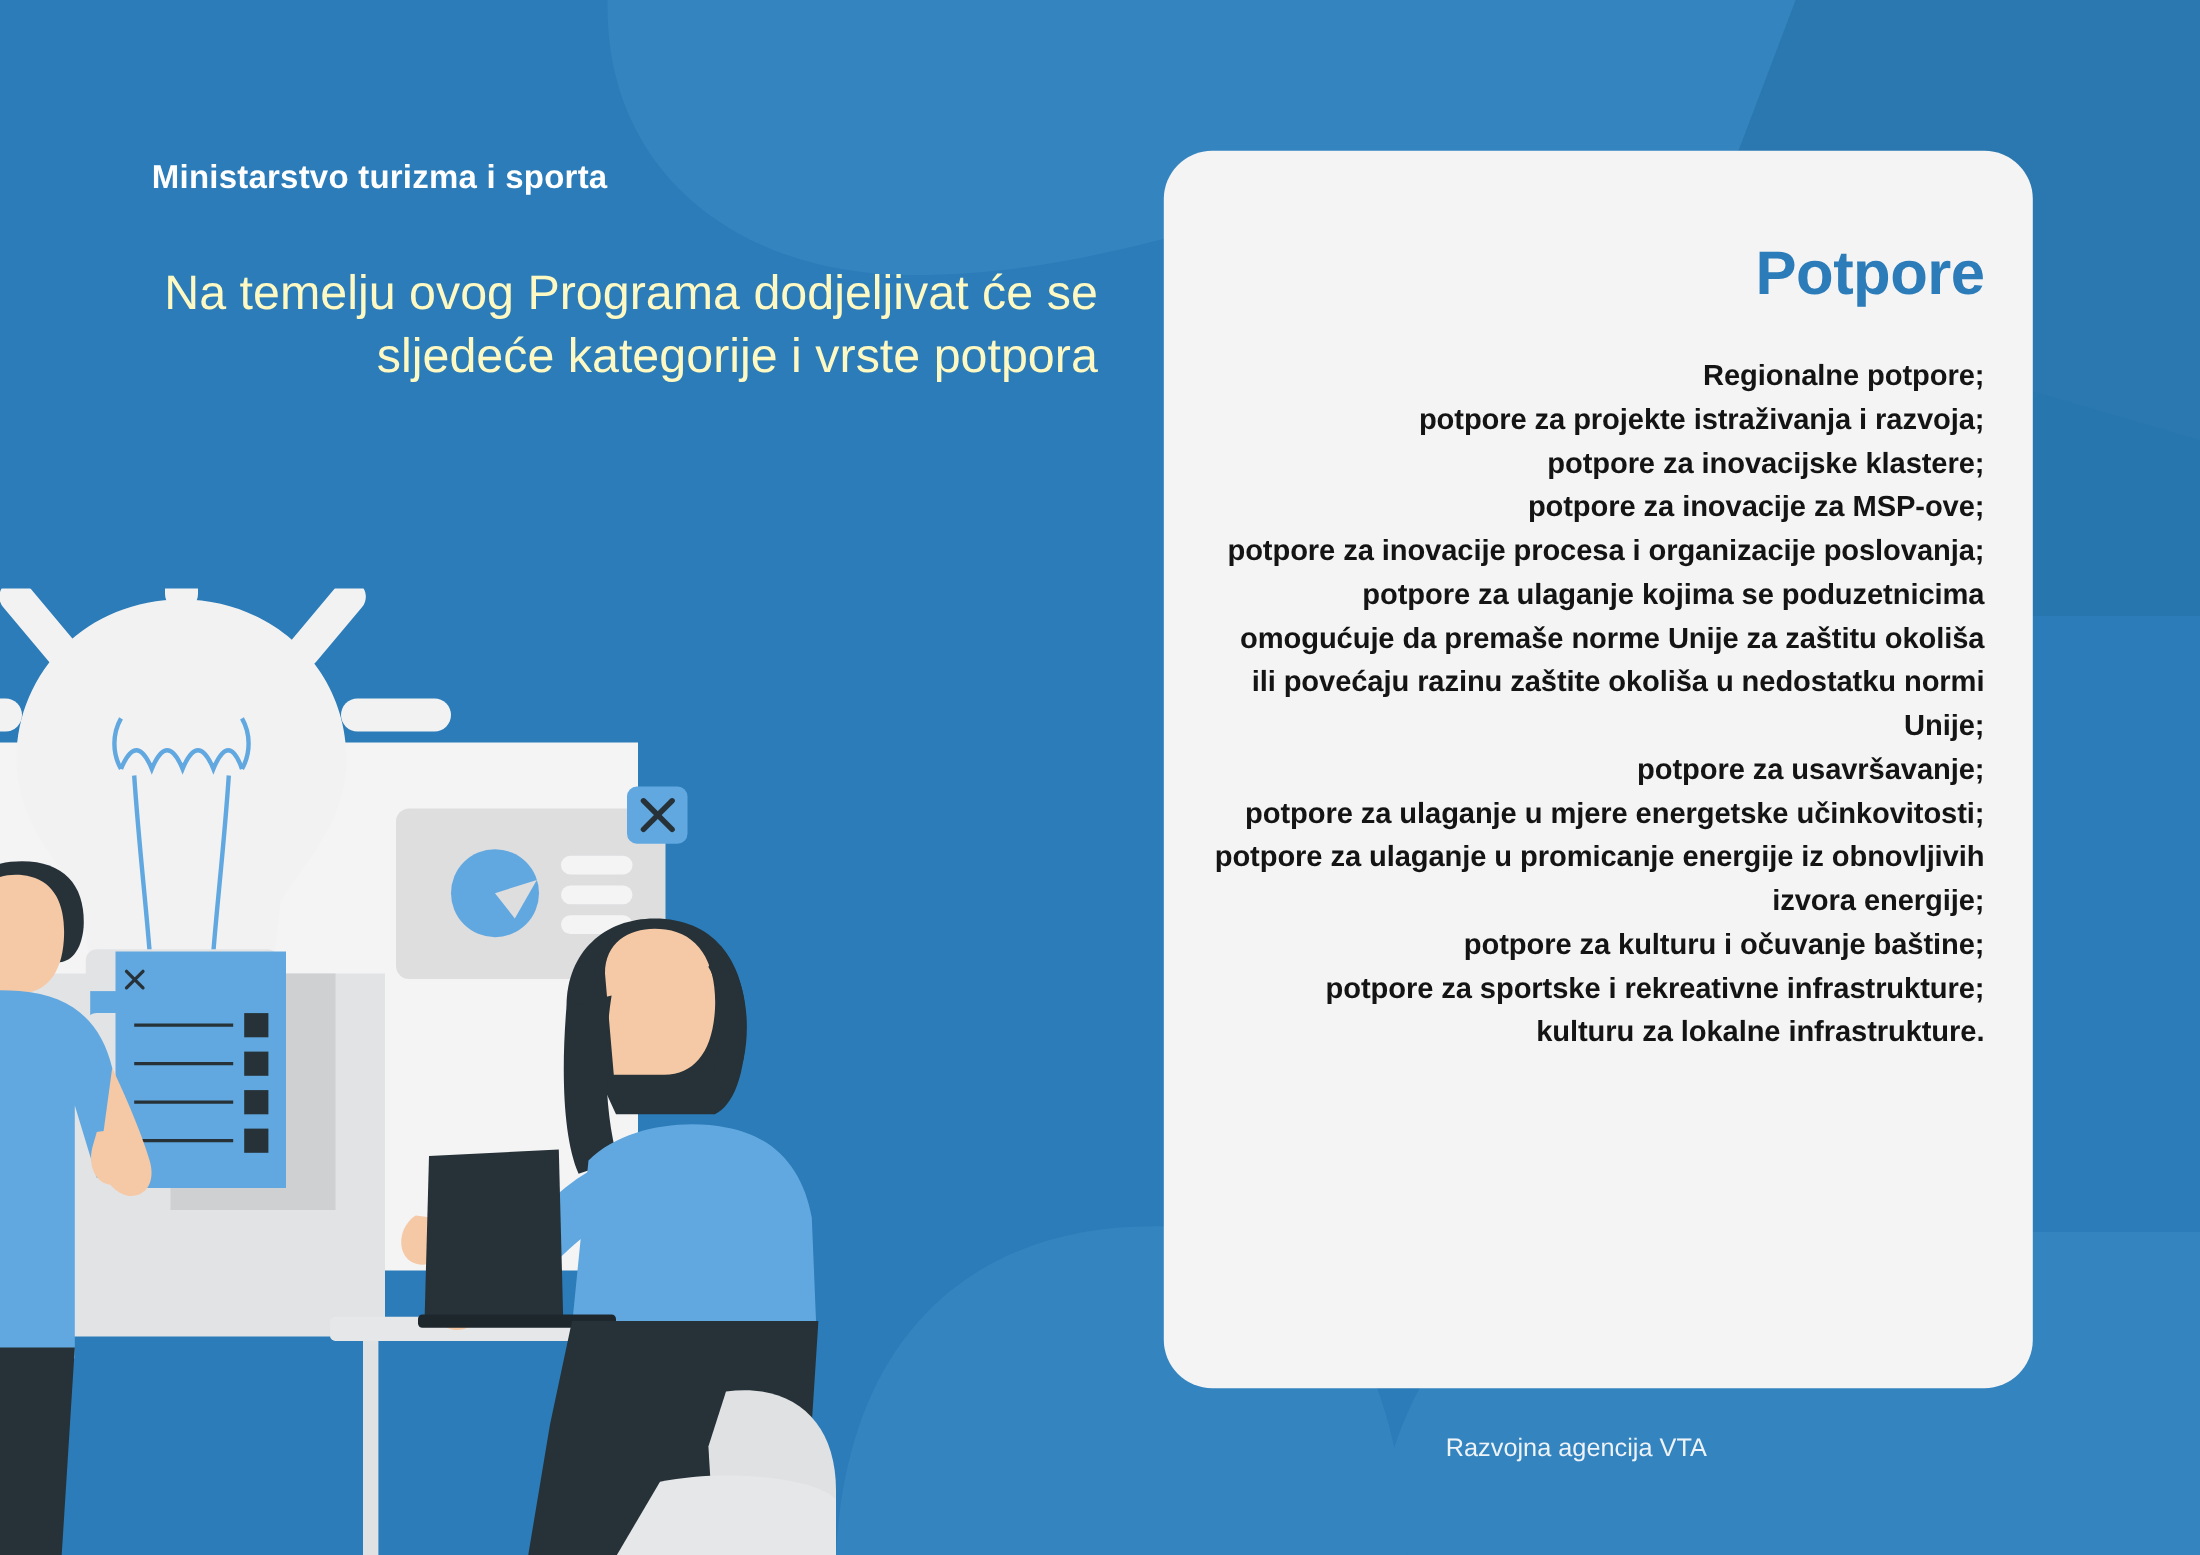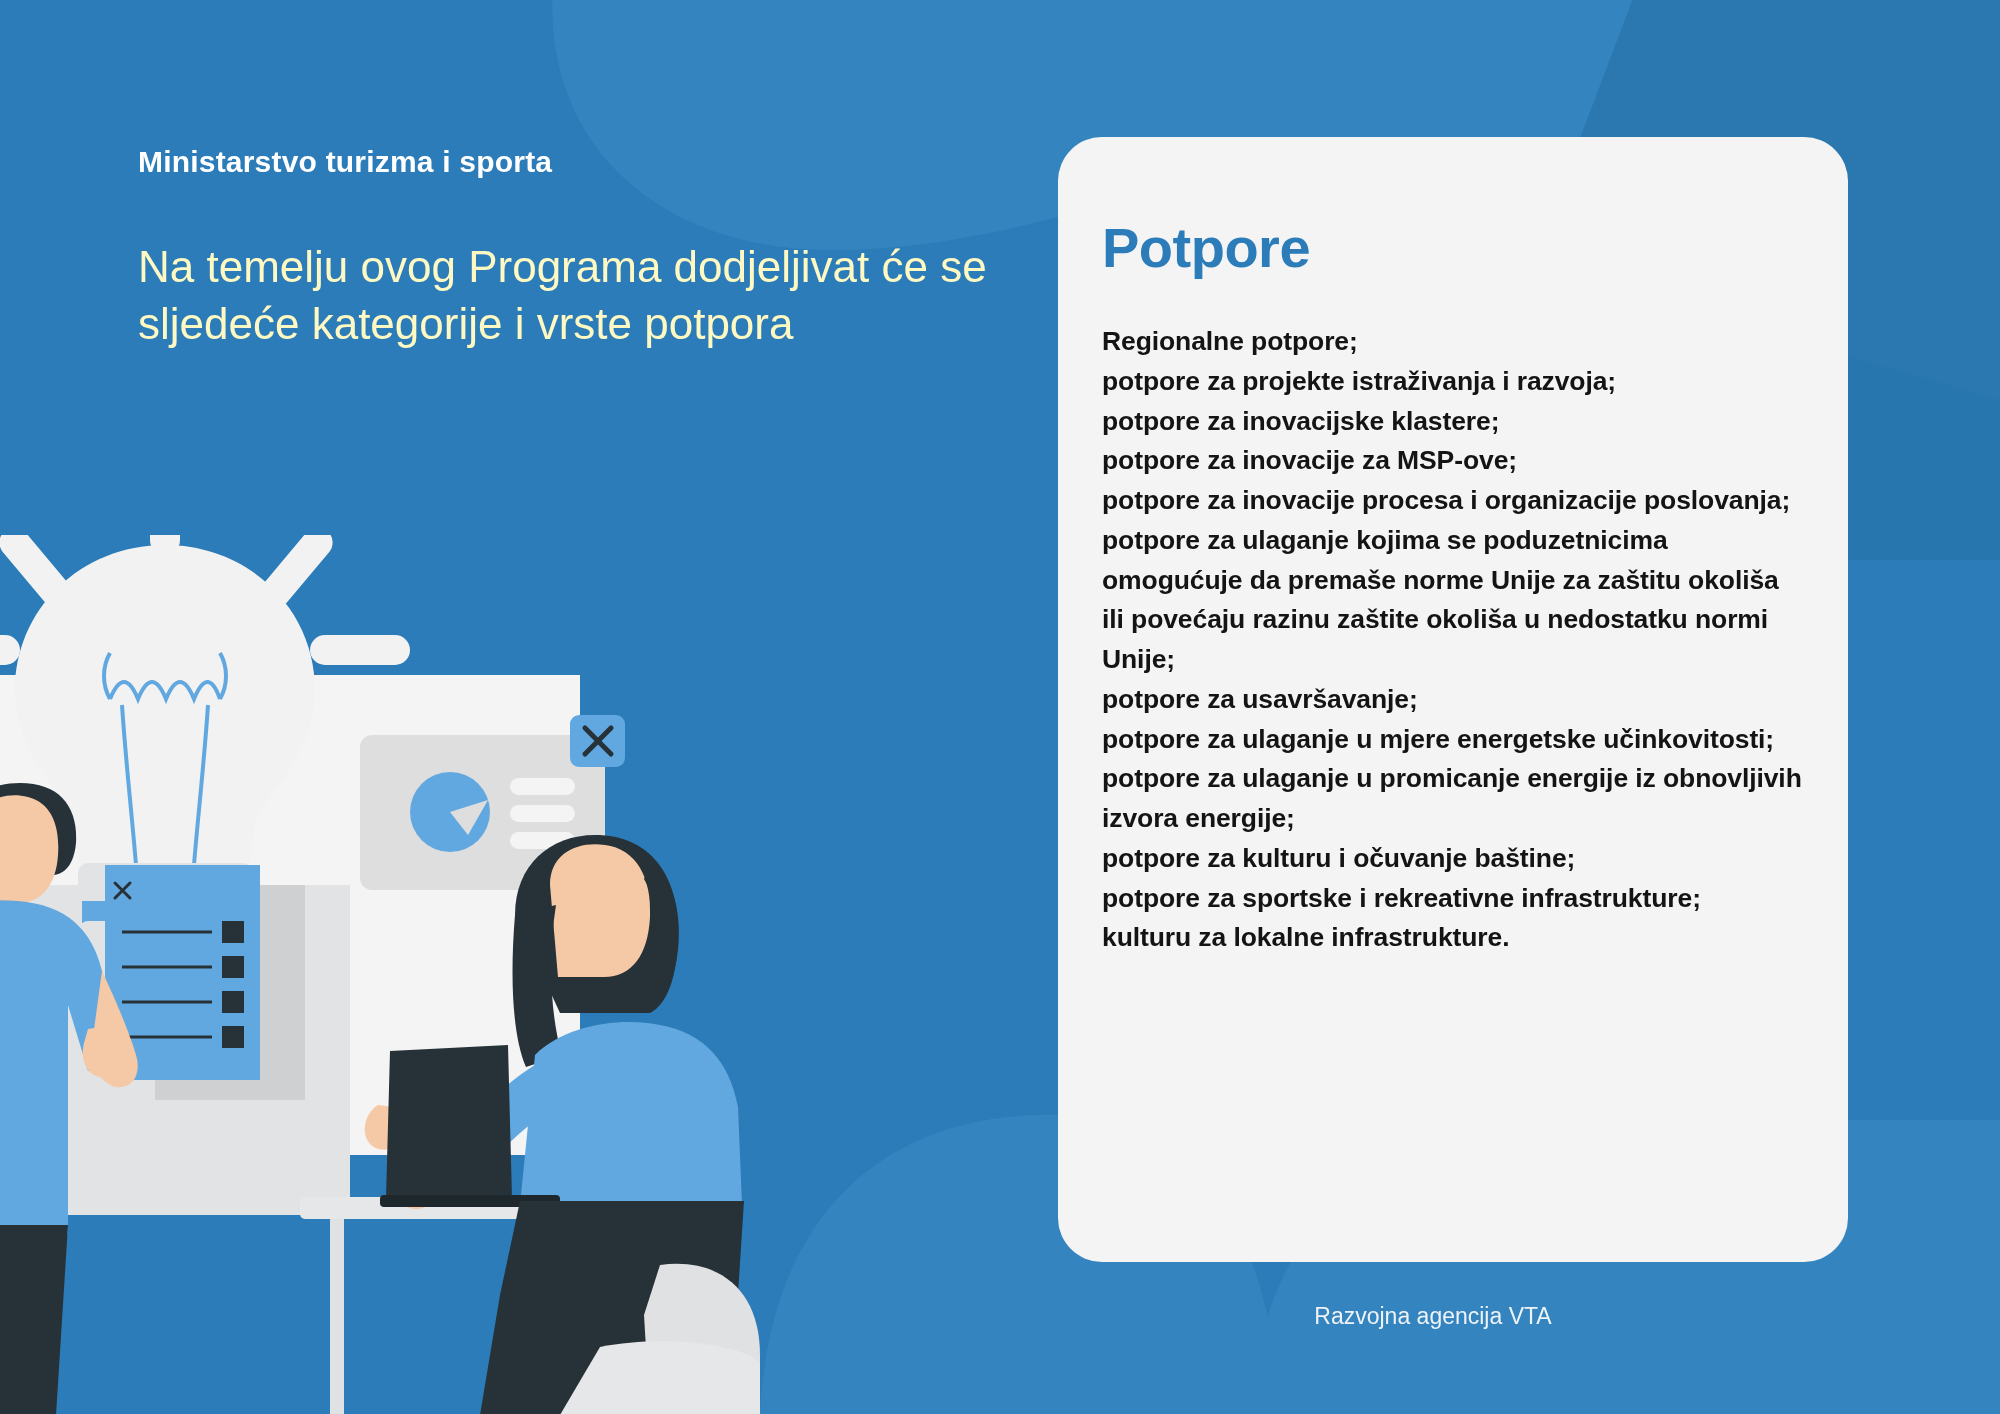--- a/index.html
+++ b/index.html
@@ -15,7 +15,7 @@
 
   
   .left-col {
-    position:absolute; left:0; top:0; width:1060px; height:1230px;
+    position:absolute; left:0; top:0; width:1060px; height:1230px;text-align:right;
   }
   .eyebrow {
     position:absolute; left:138px; top:145px;

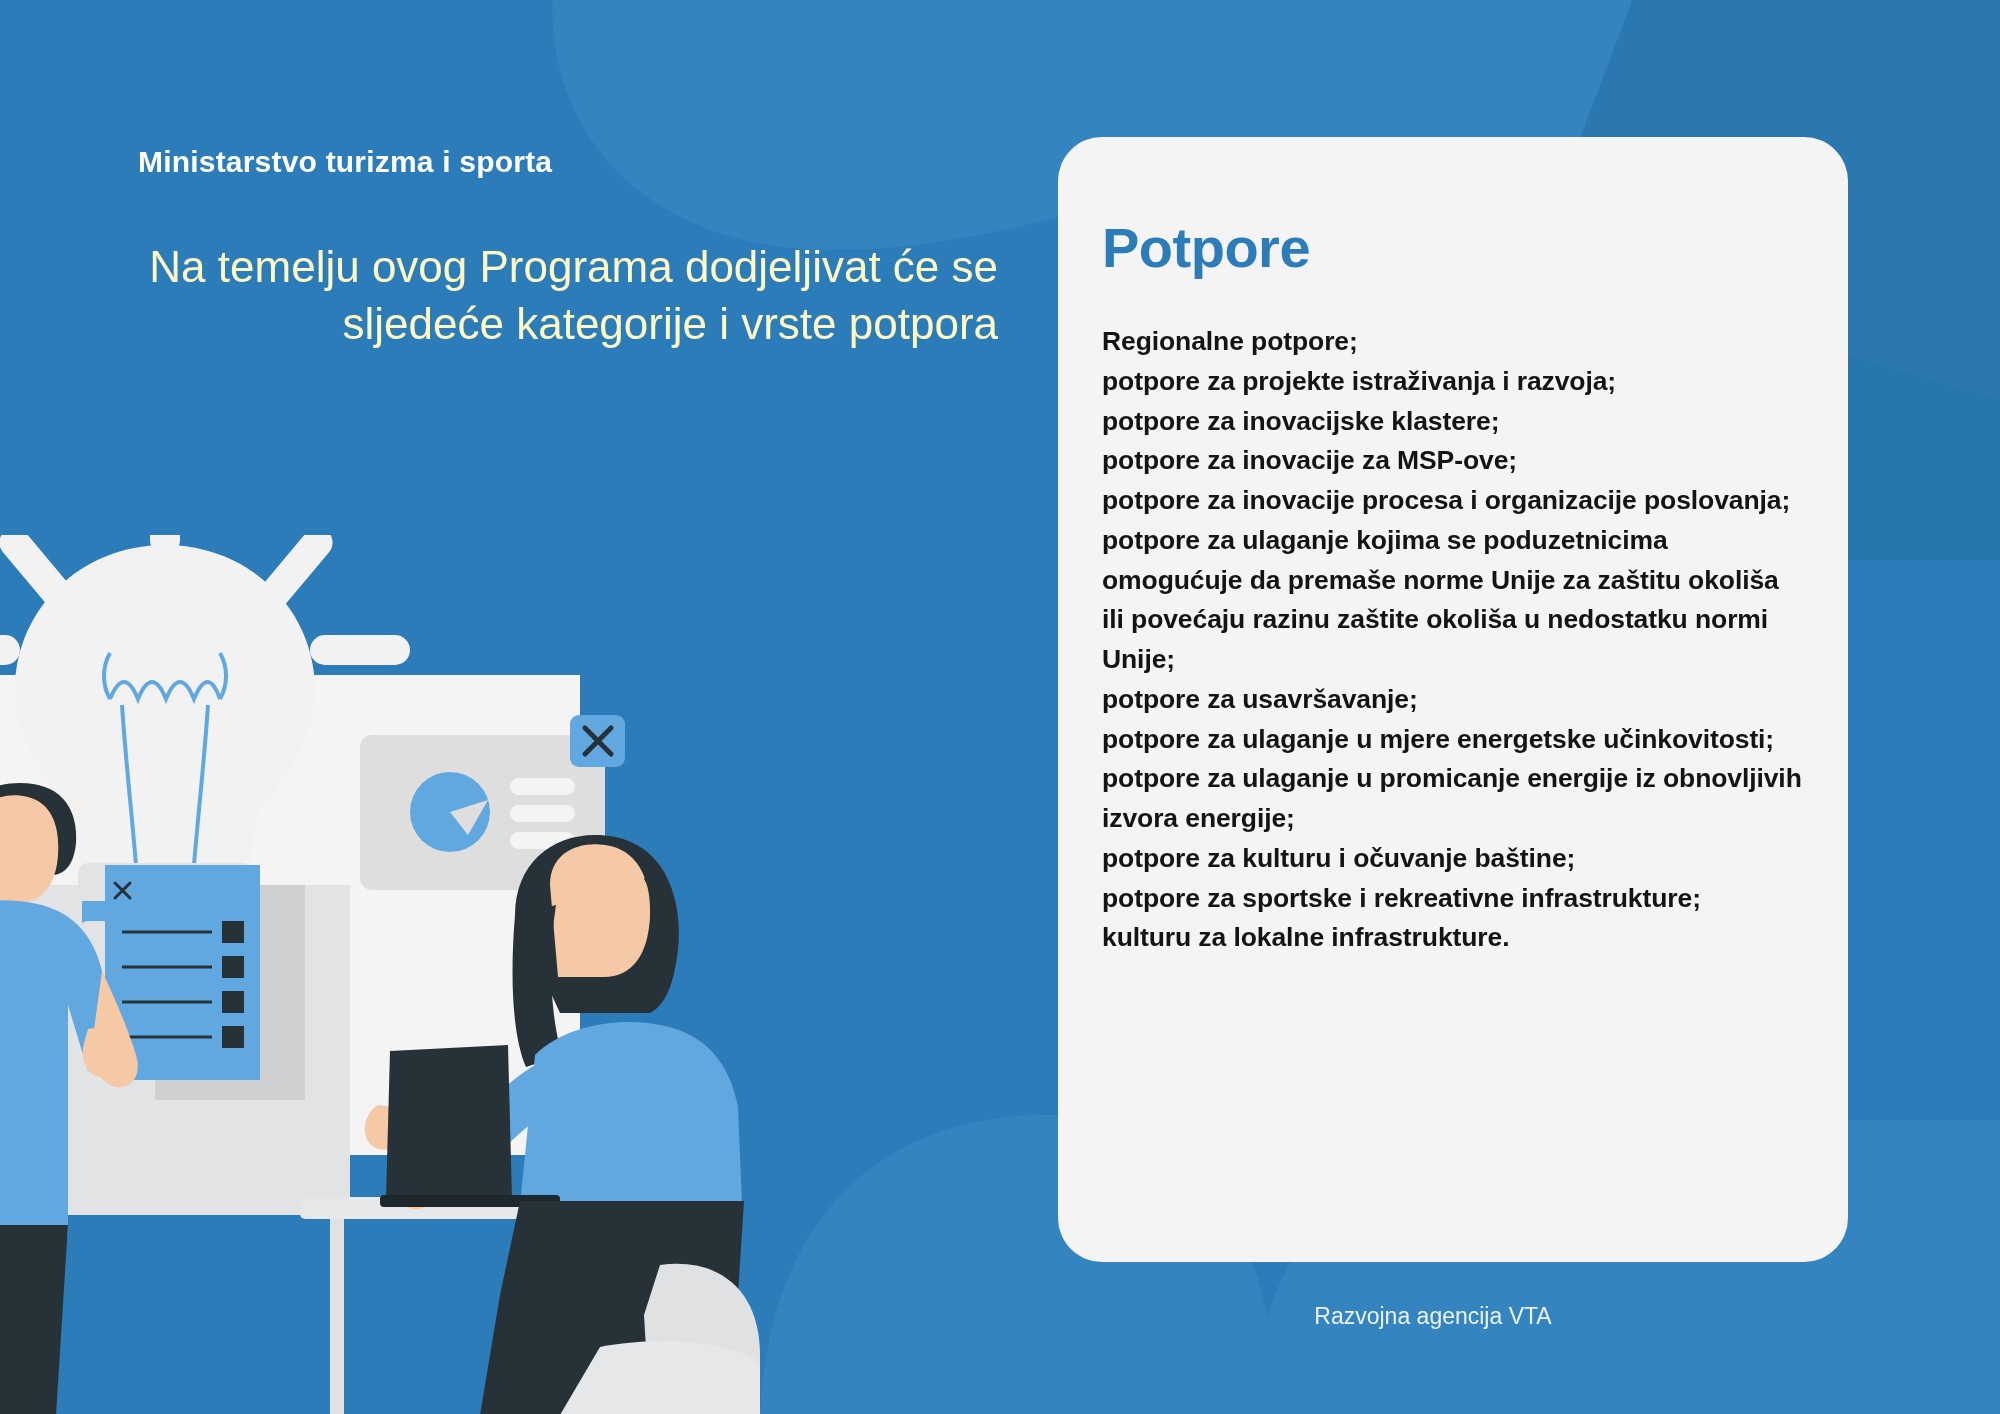--- a/index.html
+++ b/index.html
@@ -41,7 +41,7 @@
     background:#f4f4f5;
     border-radius:44px;
     padding:60px 44px 40px 44px;
-    text-align:left;
+    text-align:right;
   }
   .card-title {
     font-size:56px; font-weight:bold; color:#2c7cb9;

